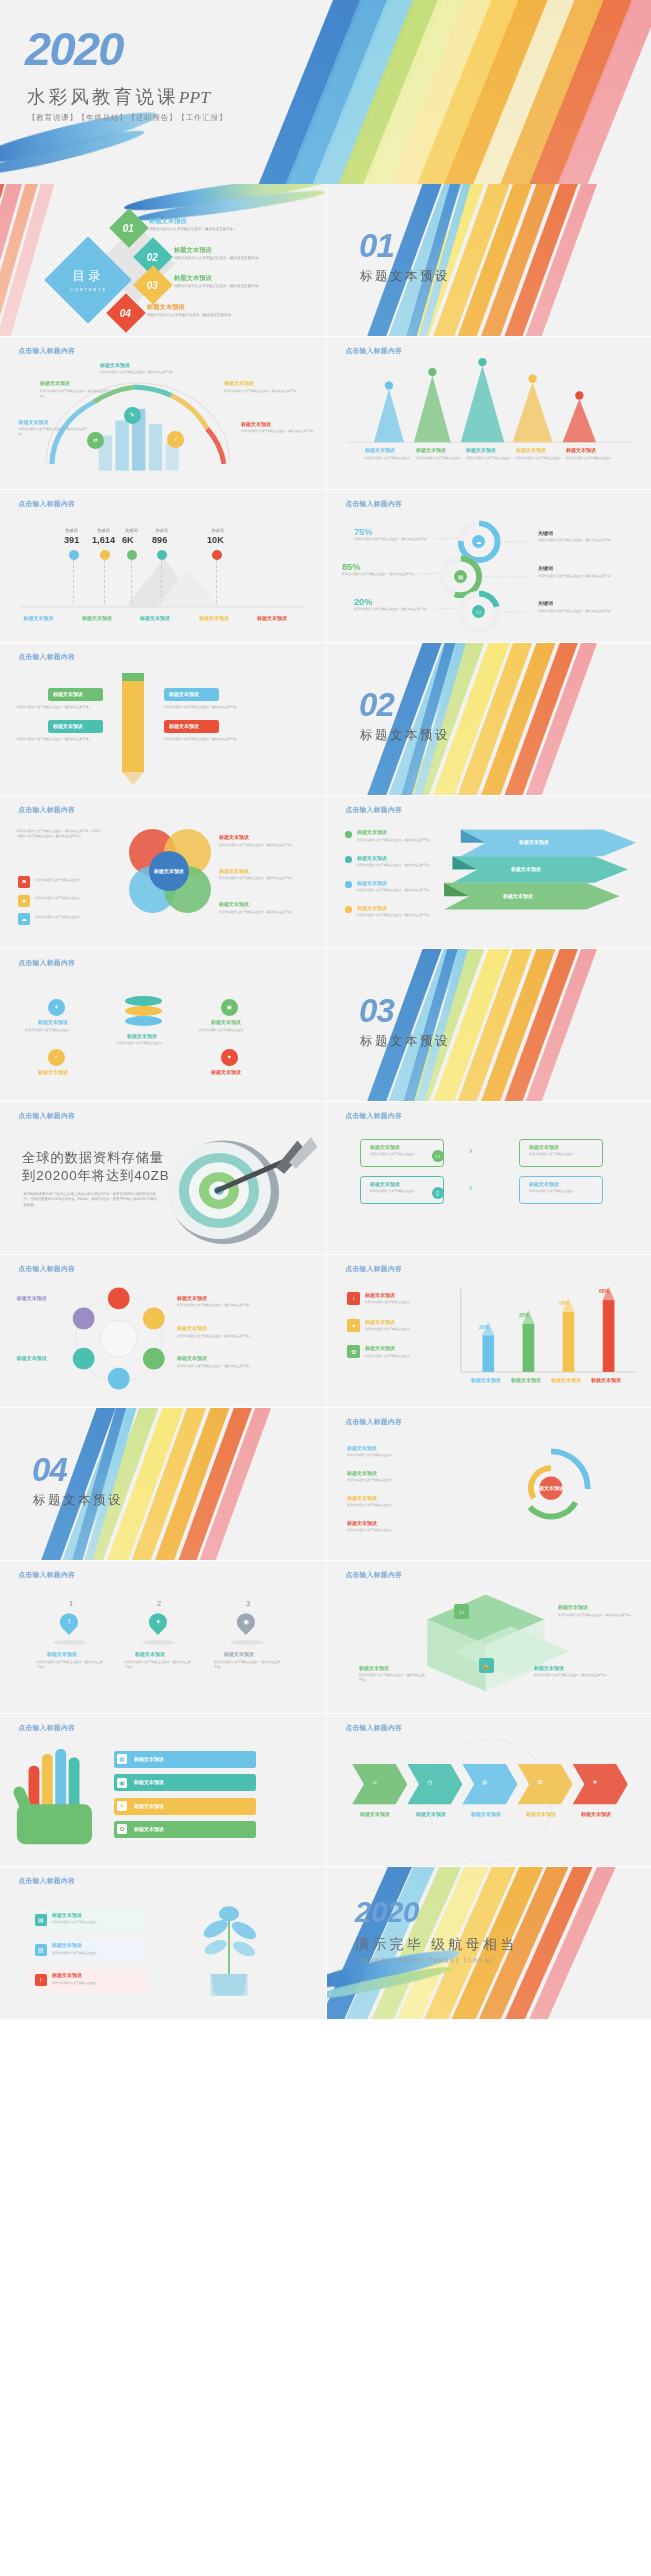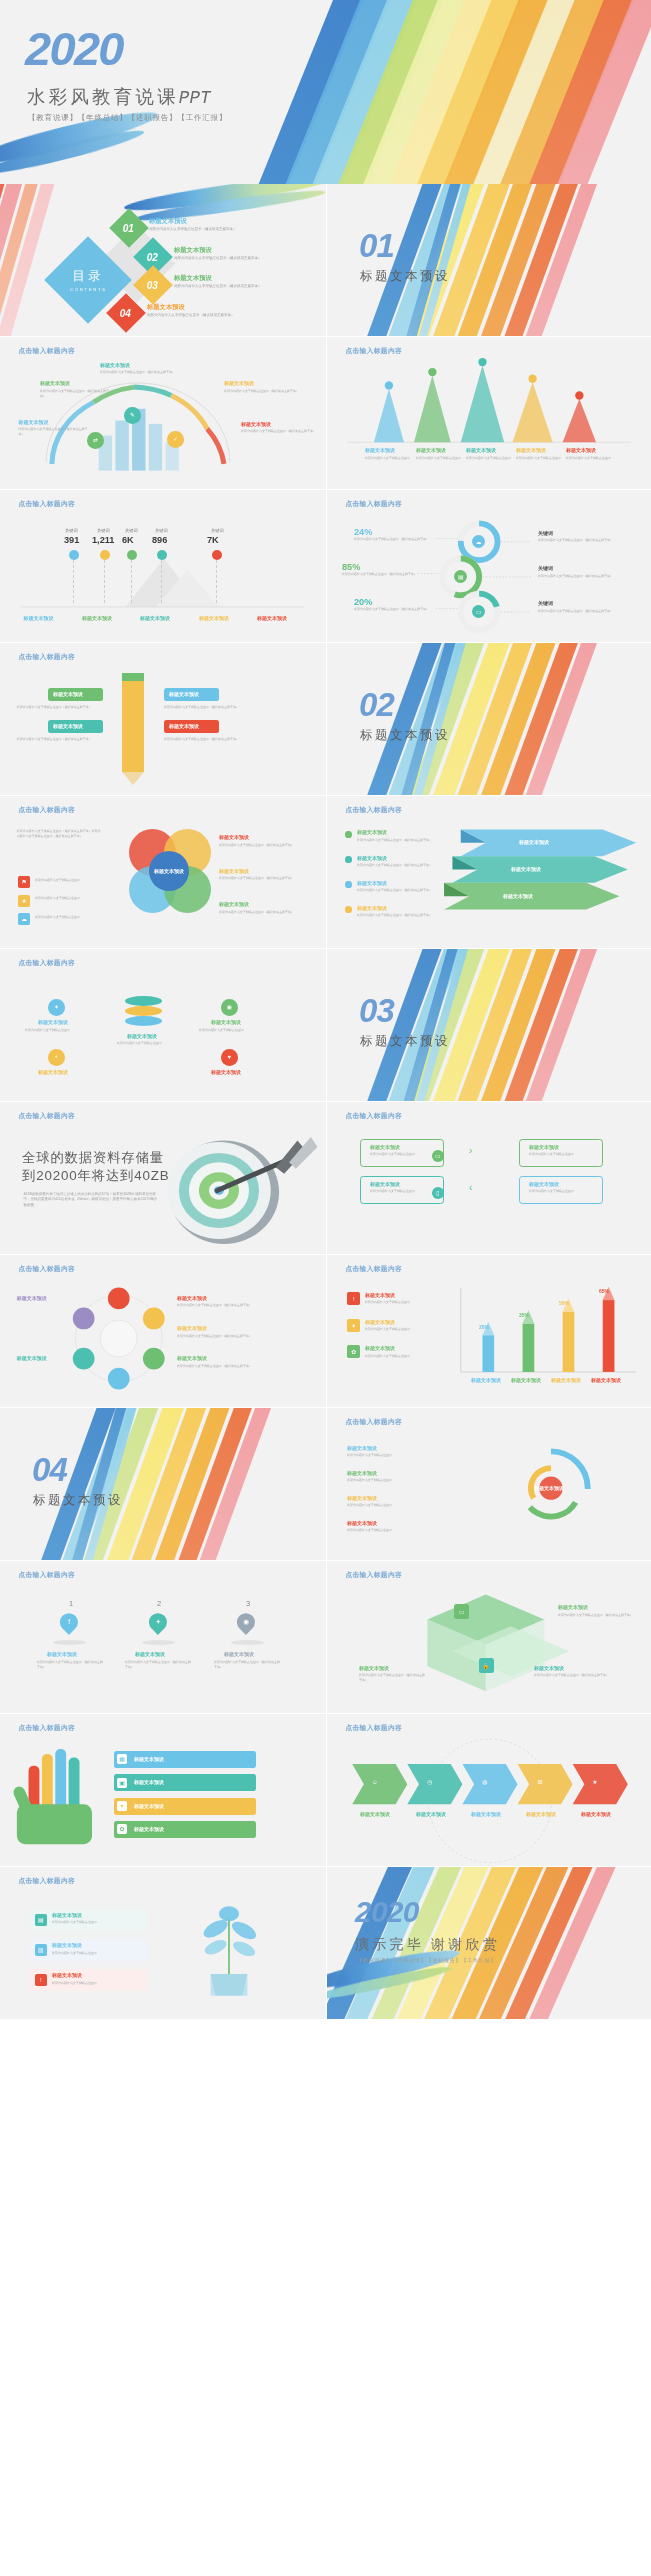--- a/index.html
+++ b/index.html
@@ -47,7 +47,7 @@
   .cover-sub {
     position:absolute; left:27px; top:84px;
     font-size:18.4px; color:#6a6a6a; letter-spacing:3.3px;
-    font-family:Liberation Mono, monospace;
+    font-family:Liberation Serif, serif;
   }
   .cover-sub .ppt { font-style:italic; font-size:17.6px; letter-spacing:0; }
   .cover-tags {

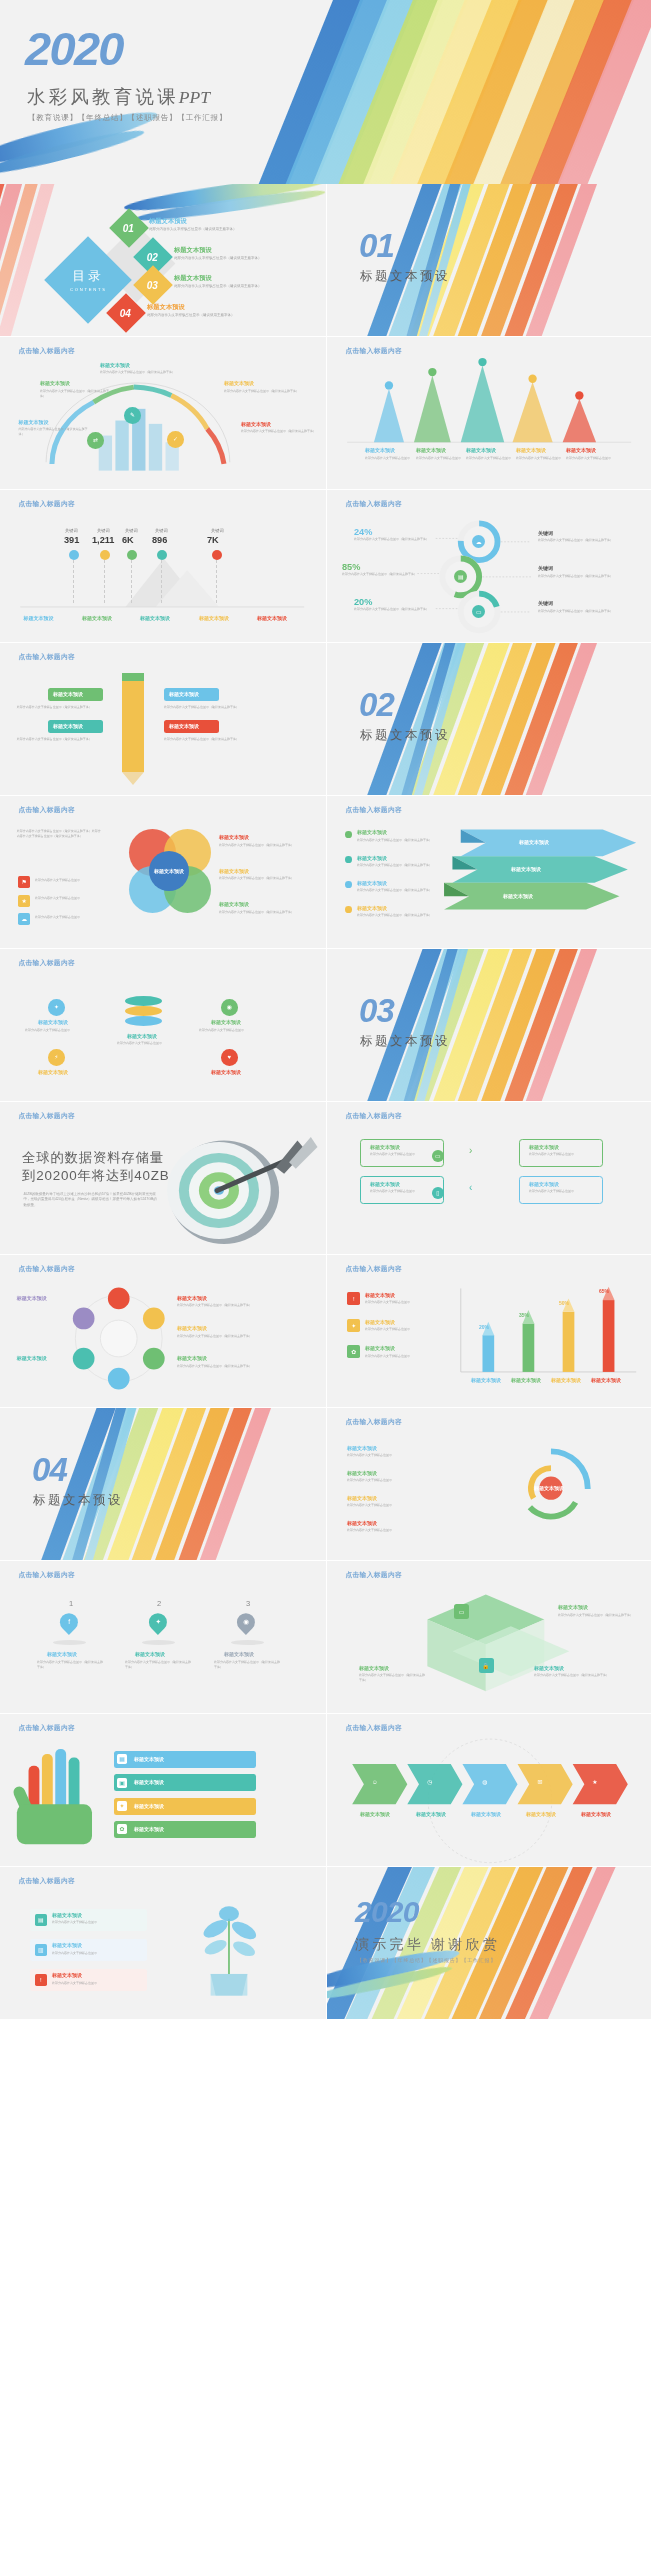--- a/index.html
+++ b/index.html
@@ -338,7 +338,7 @@
       <div class="ico" style="left:127px; top:80px; width:13.4px;height:13.4px;background:#6fbf73;">▤</div>
       <div class="ico" style="left:145px; top:115px;width:13.4px;height:13.4px;background:#4bbfb0;">▭</div>
 
-      <div class="pct" style="position:absolute;left:27px;top:37px;color:#6cc3e8;">24%</div>
+      <div class="pct" style="position:absolute;left:27px;top:37px;color:#6cc3e8;">75%</div>
       <div class="t-body" style="position:absolute;left:27px;top:47px;width:79px;">此部分内容作为文字排版占位显示（建议使用主题字体）</div>
       <div class="pct" style="position:absolute;left:15px;top:72px;color:#6fbf73;">85%</div>
       <div class="t-body" style="position:absolute;left:15px;top:82px;width:79px;">此部分内容作为文字排版占位显示（建议使用主题字体）</div>

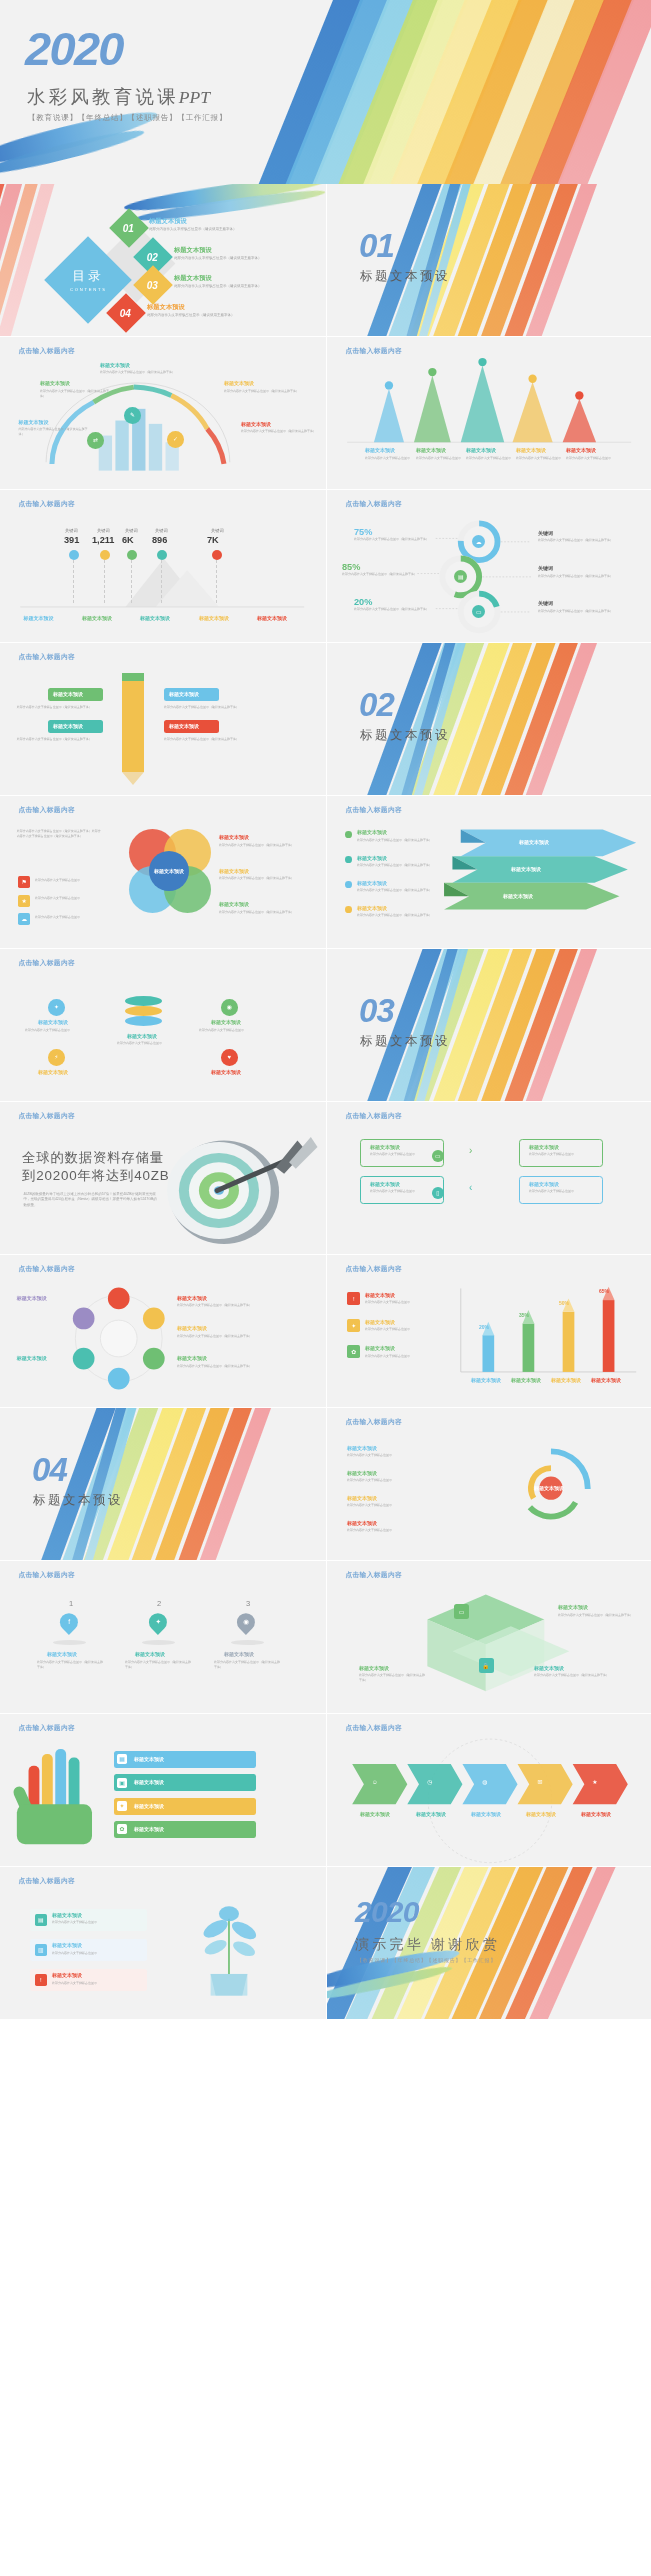--- a/index.html
+++ b/index.html
@@ -292,7 +292,7 @@
       <div style="position:absolute;left:73px;top:70px;width:0.8px;height:43px;border-left:0.8px dashed #ccc;"></div>
 
       <div class="kw" style="position:absolute;left:97px;top:38px;">关键词</div>
-      <div class="num" style="position:absolute;left:92px;top:45px;">1,211</div>
+      <div class="num" style="position:absolute;left:92px;top:45px;">1,614</div>
       <div class="circ" style="left:100px; top:60px; width:10px;height:10px;background:#f2c14e;"></div>
       <div style="position:absolute;left:104px;top:70px;width:0.8px;height:43px;border-left:0.8px dashed #ccc;"></div>
 

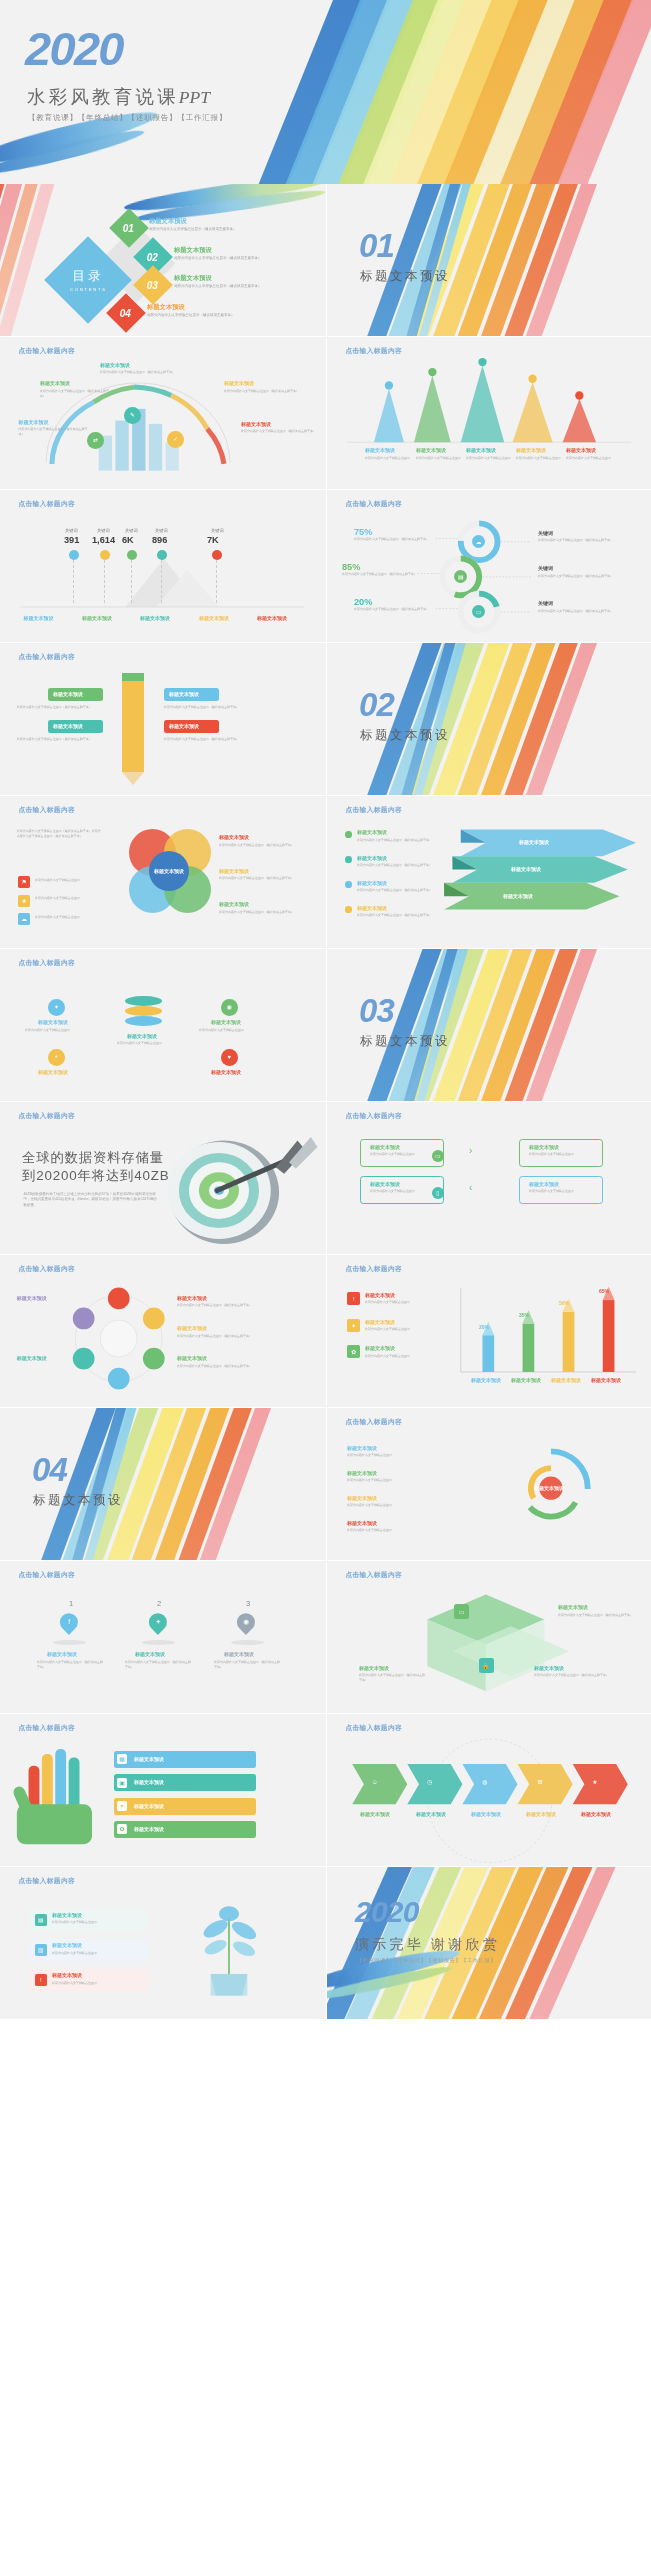--- a/index.html
+++ b/index.html
@@ -307,7 +307,7 @@
       <div style="position:absolute;left:161px;top:70px;width:0.8px;height:43px;border-left:0.8px dashed #ccc;"></div>
 
       <div class="kw" style="position:absolute;left:211px;top:38px;">关键词</div>
-      <div class="num" style="position:absolute;left:207px;top:45px;">7K</div>
+      <div class="num" style="position:absolute;left:207px;top:45px;">10K</div>
       <div class="circ" style="left:212px; top:60px; width:10px;height:10px;background:#e8503a;"></div>
       <div style="position:absolute;left:216px;top:70px;width:0.8px;height:43px;border-left:0.8px dashed #ccc;"></div>
 

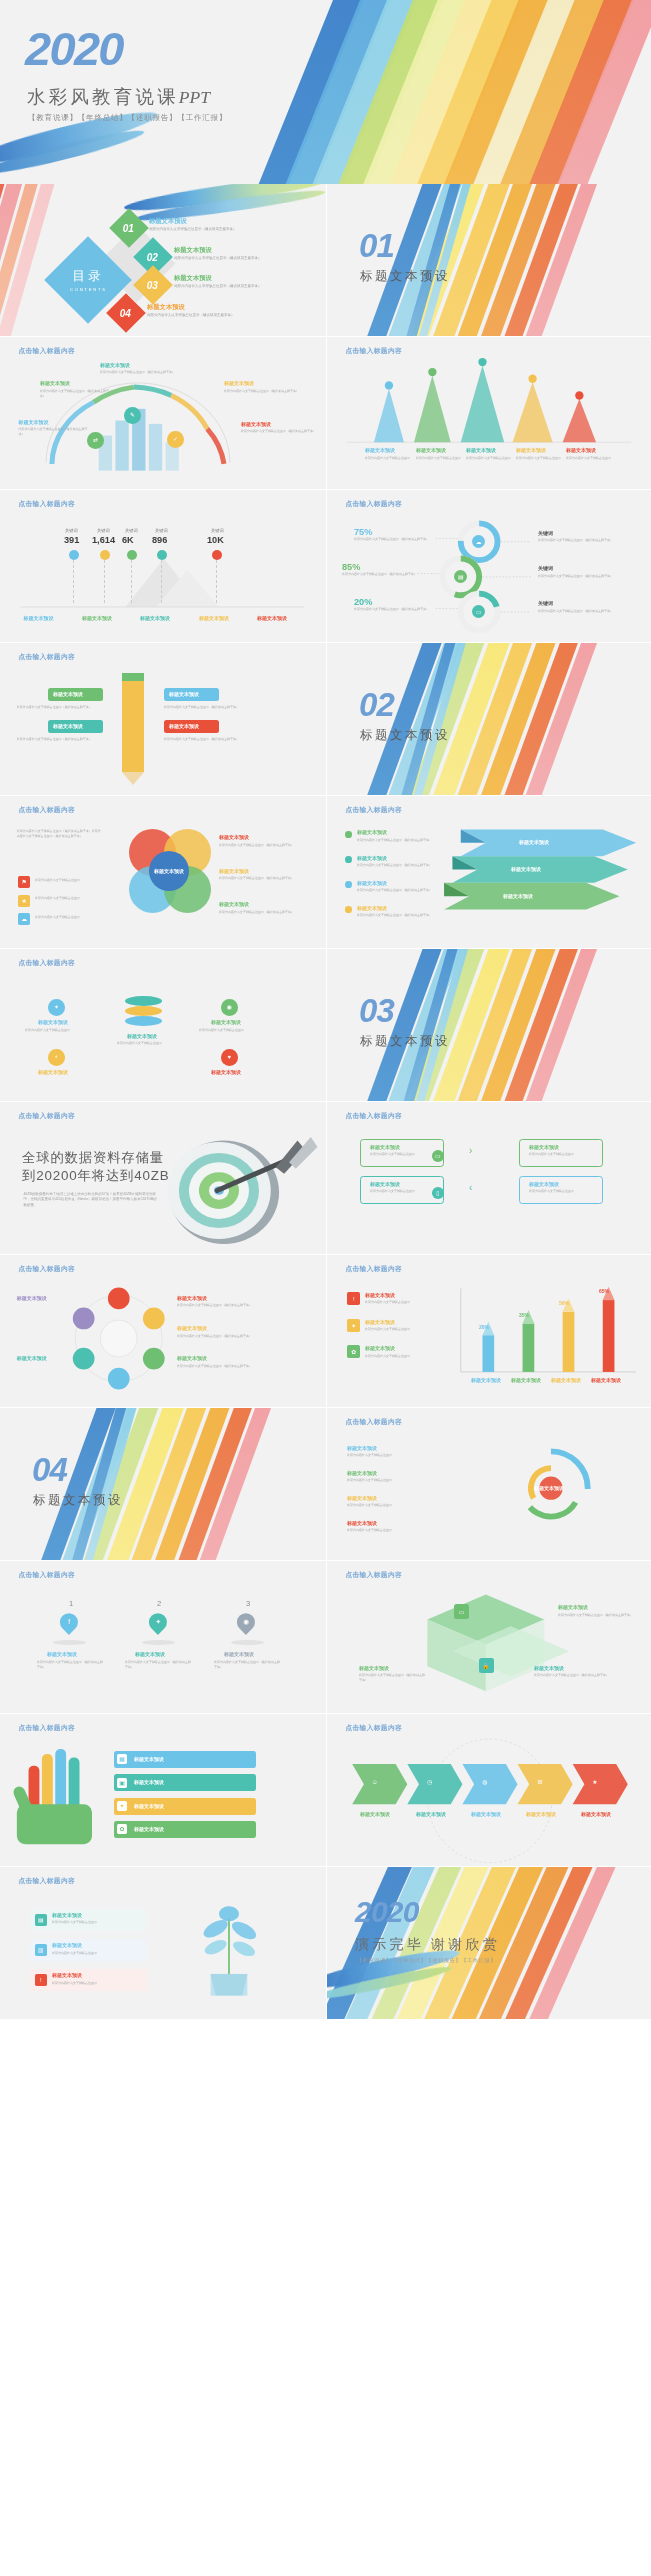--- a/index.html
+++ b/index.html
@@ -793,7 +793,7 @@
         <div class="band" style="left:6.7px; top:16.7px; height:11.7px; width:142px; border-radius:50%; background:linear-gradient(90deg,#7fcbe6,#c6df7e);"></div>
       </div>
       <div class="end-title">2020</div>
-      <div class="end-sub">演示完毕 谢谢欣赏</div>
+      <div class="end-sub">演示完毕 级航母相当</div>
       <div class="end-tags">【教育说课】【年终总结】【述职报告】【工作汇报】</div>
     </div>
   </div>

